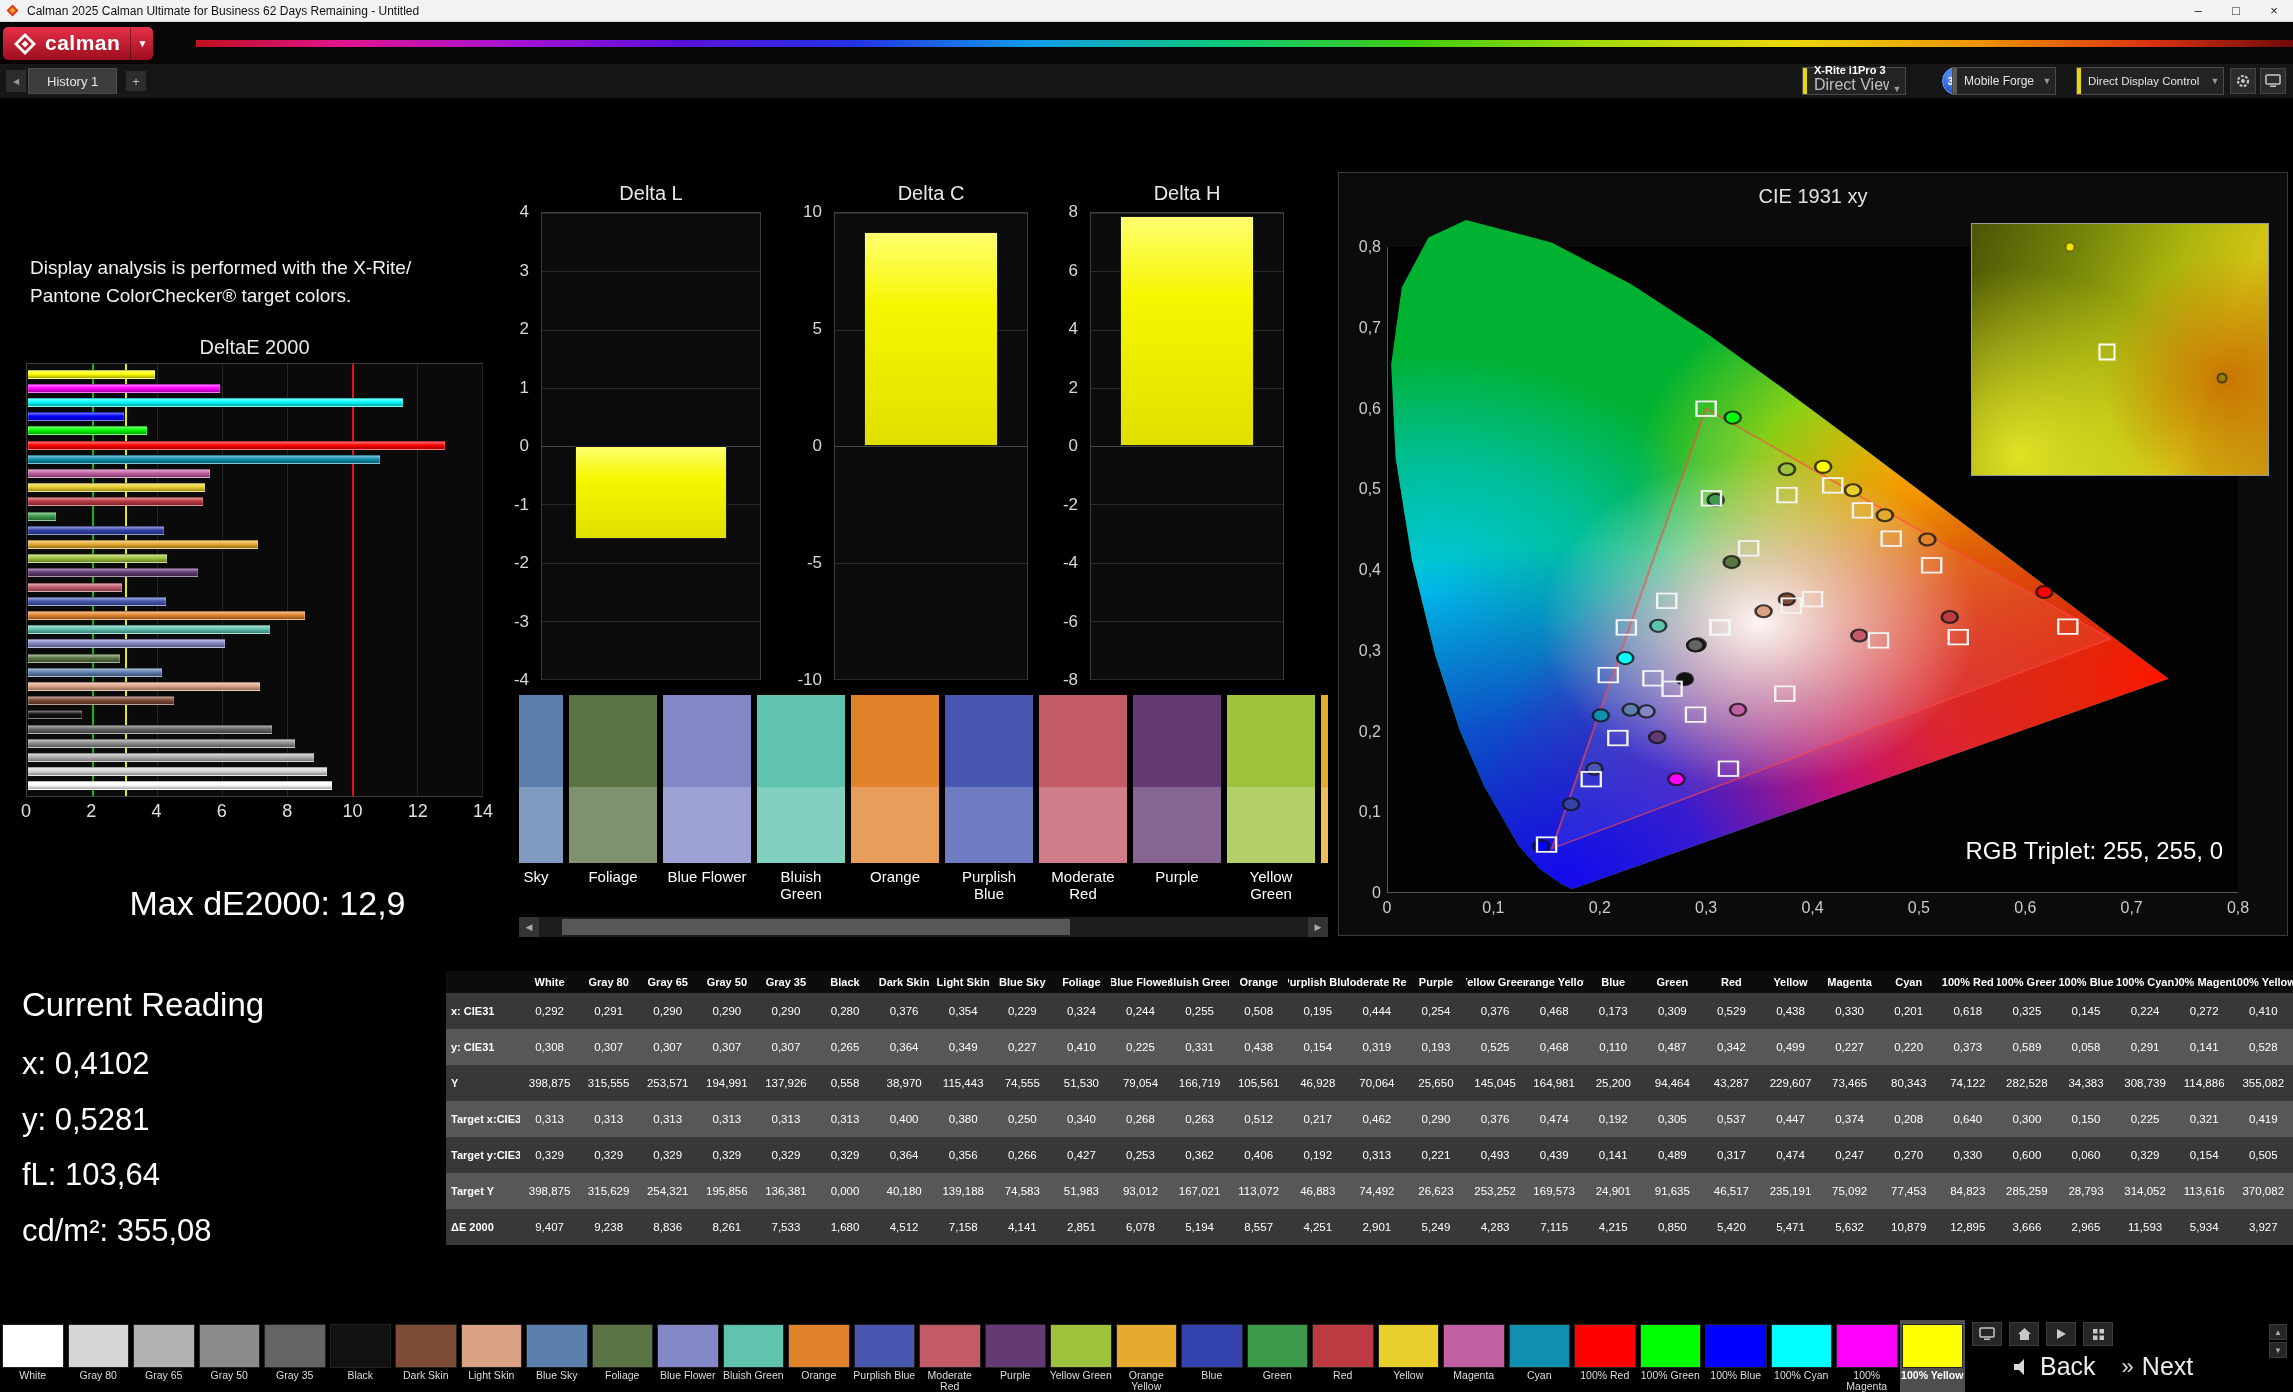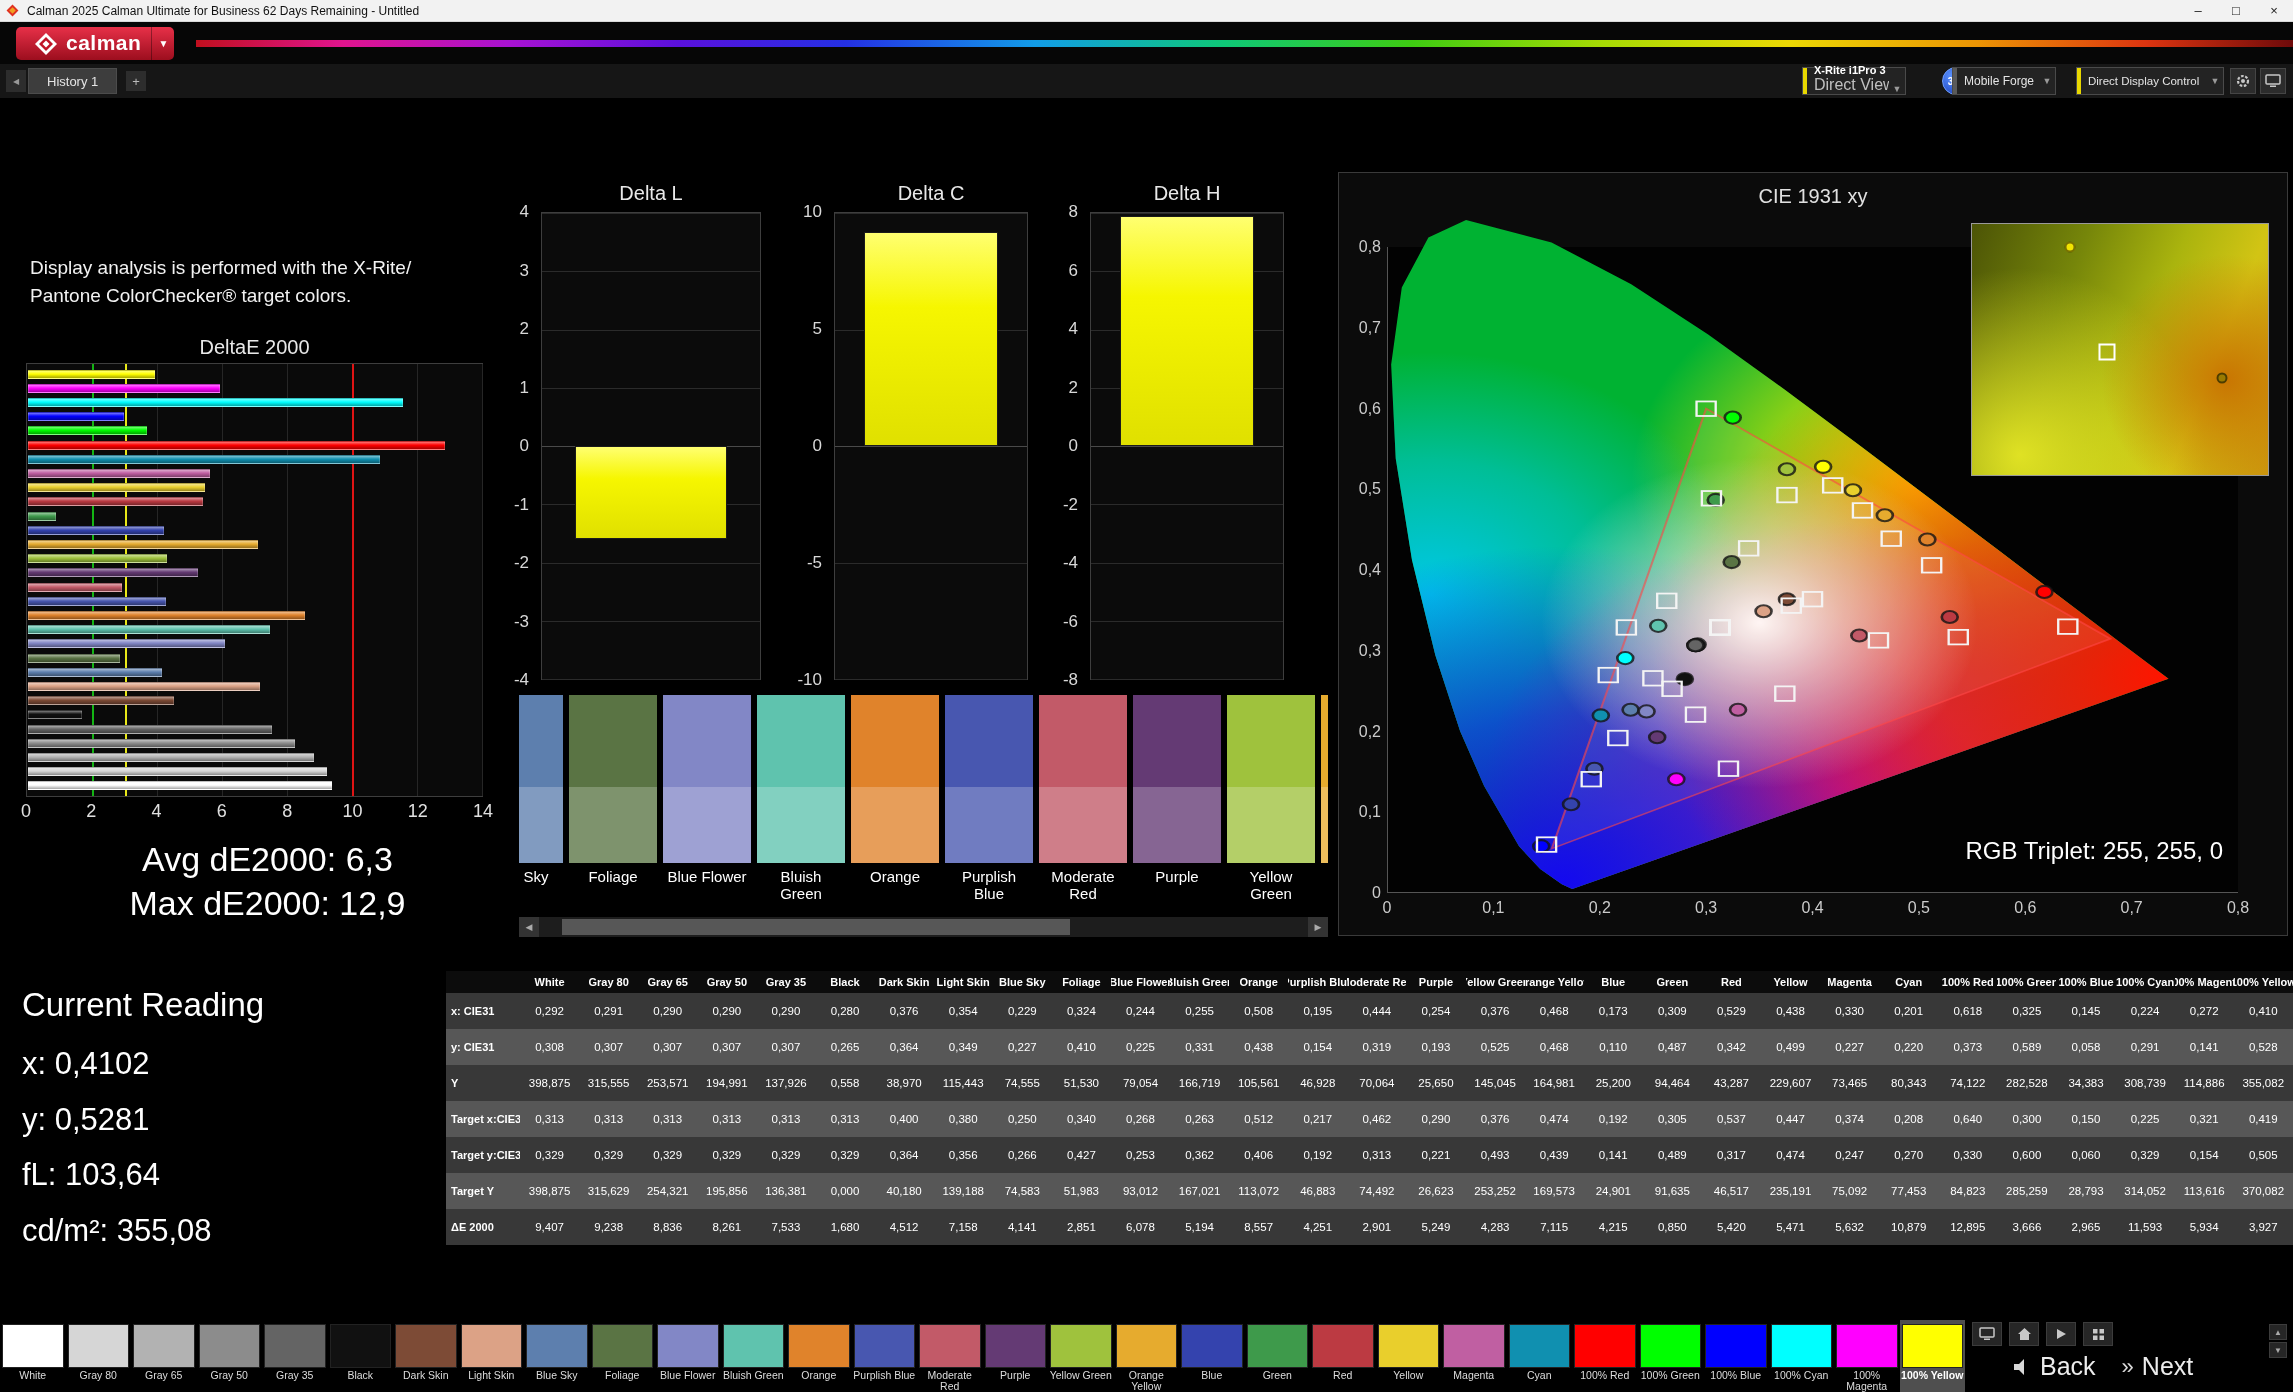--- a/index.html
+++ b/index.html
@@ -15,7 +15,7 @@
 
   
   .navbar{position:absolute;left:0;top:22px;width:2293px;height:42px;background:#060606;}
-  .logo{position:absolute;left:16px;top:5px;height:33px;display:flex;align-items:center;background:linear-gradient(#e73048,#9c0e1e);border-radius:5px;padding-left:18px;}
+  .logo{position:absolute;left:3px;top:5px;height:33px;display:flex;align-items:center;background:linear-gradient(#e73048,#9c0e1e);border-radius:5px;padding-left:10px;}
   .logo-text{color:#fff;font-size:21px;font-weight:bold;letter-spacing:.5px;margin:0 10px 2px 8px;}
   .logo-dd{width:22px;height:100%;display:flex;align-items:center;justify-content:center;border-left:1px solid rgba(0,0,0,.35);color:#fff;font-size:10px;}
   .rainbow{position:absolute;left:196px;top:18px;width:2097px;height:7px;

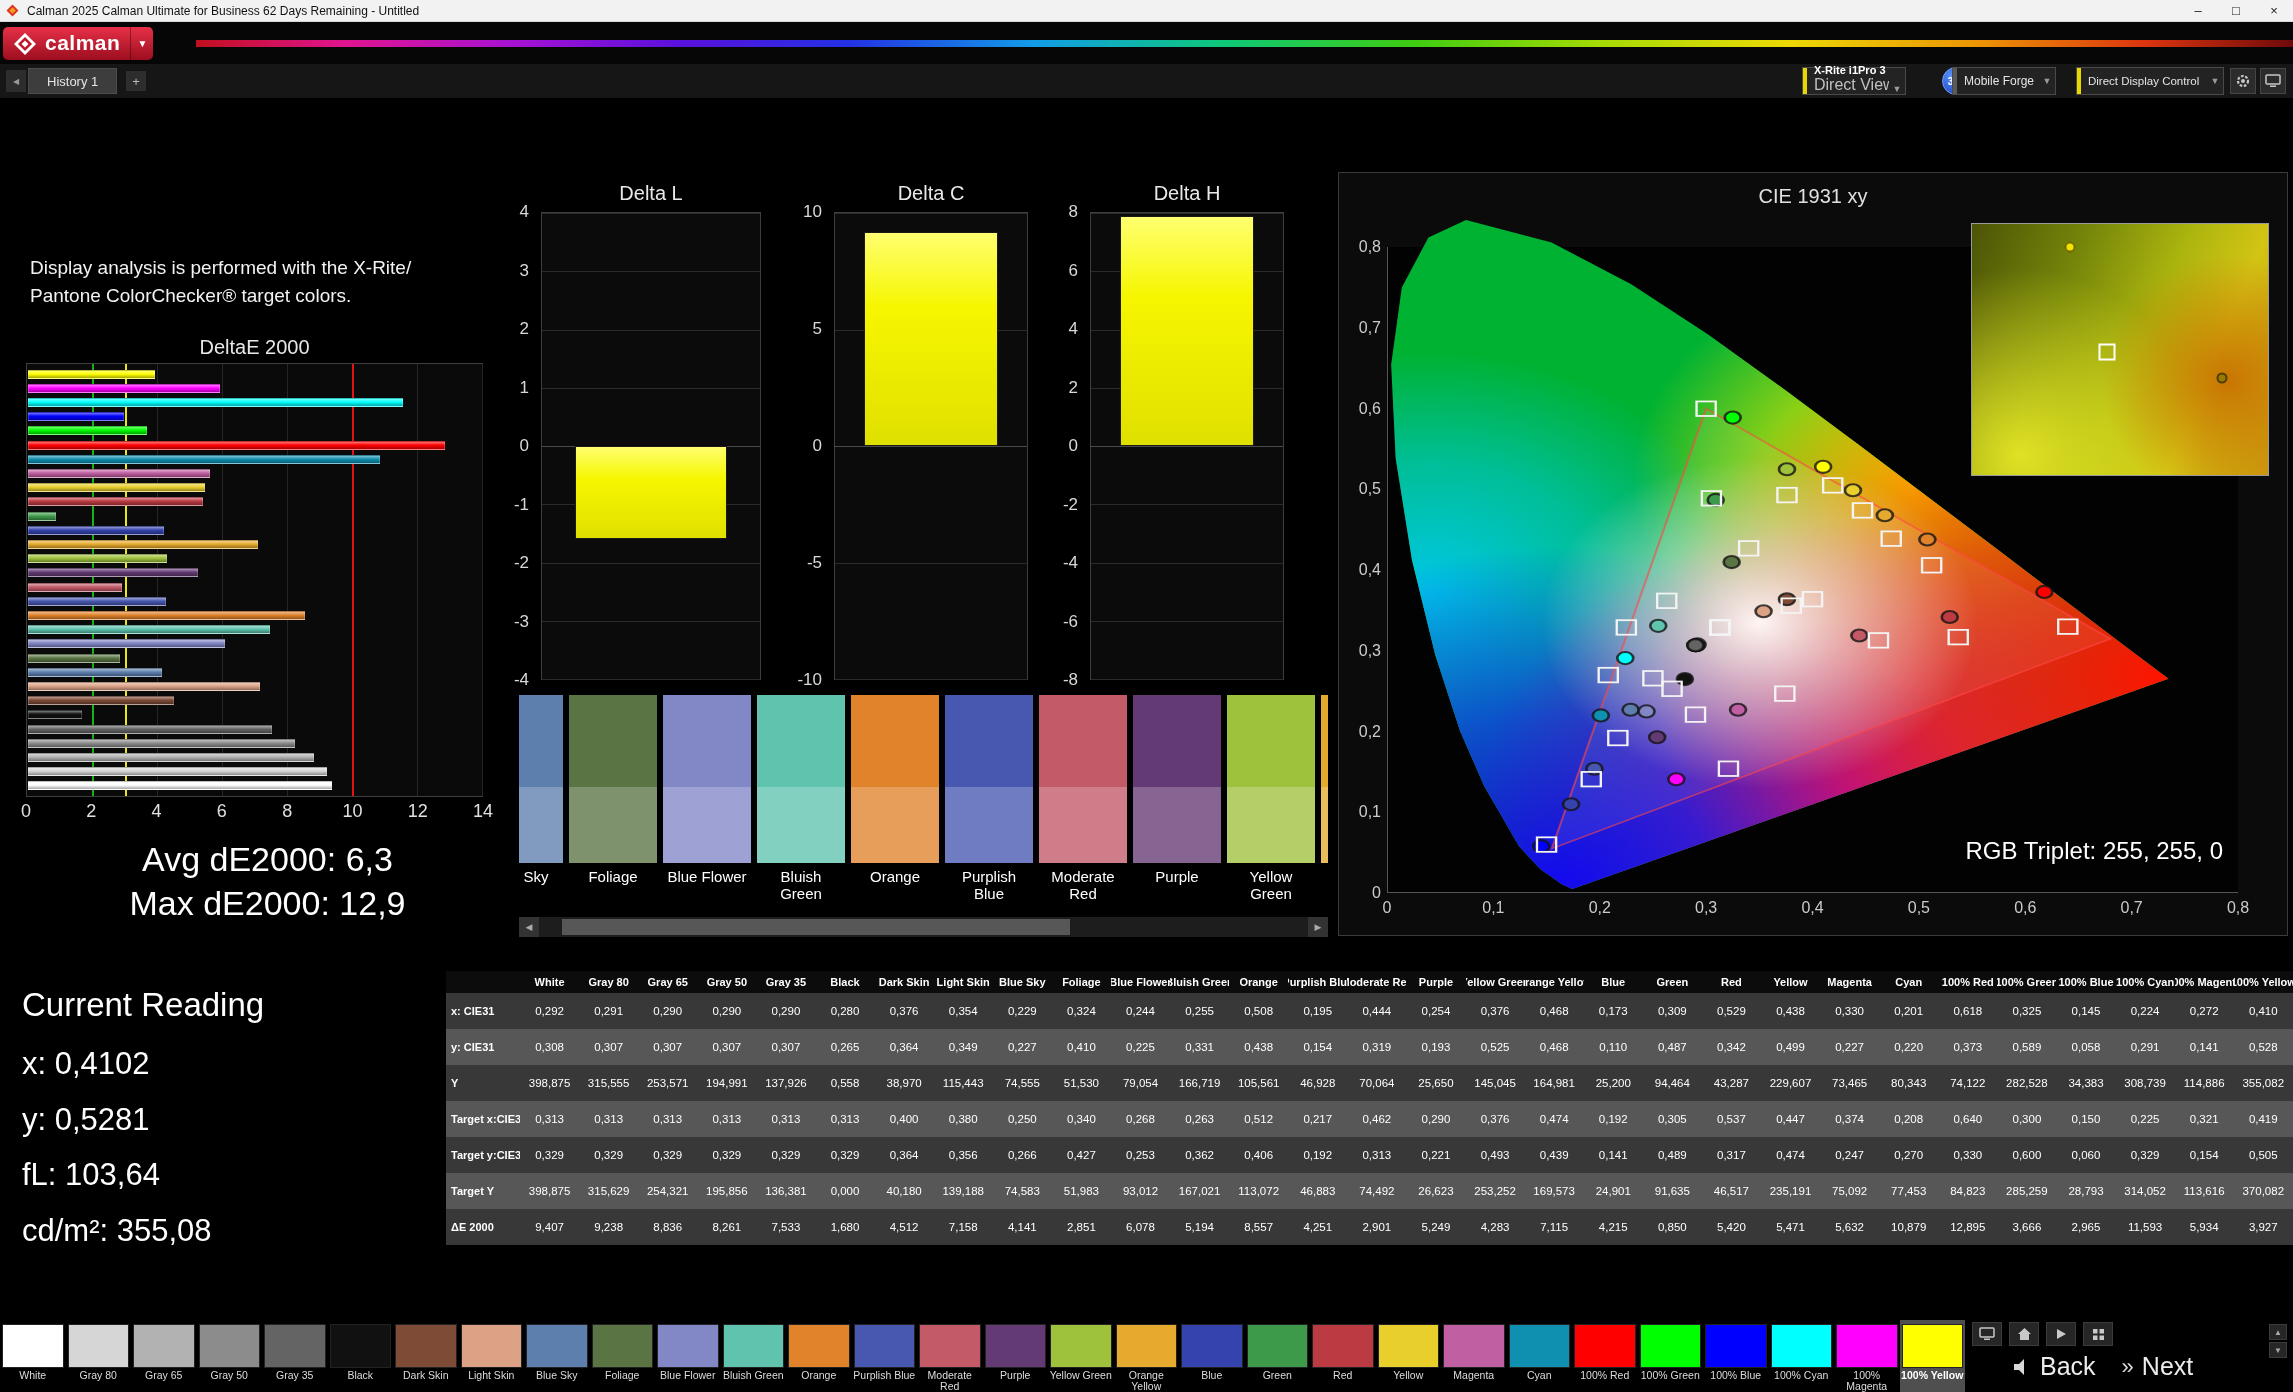--- a/index.html
+++ b/index.html
@@ -329,7 +329,6 @@
       <span class="de-xtick" style="left: 100%;">14</span>
     </div>
 
-  <div class="abs stat-line" style="top:840px;">Avg dE2000: 6,3</div>
   <div class="abs stat-line" style="top:884px;">Max dE2000: 12,9</div>
 
   <div class="abs cr-title">Current Reading</div>

